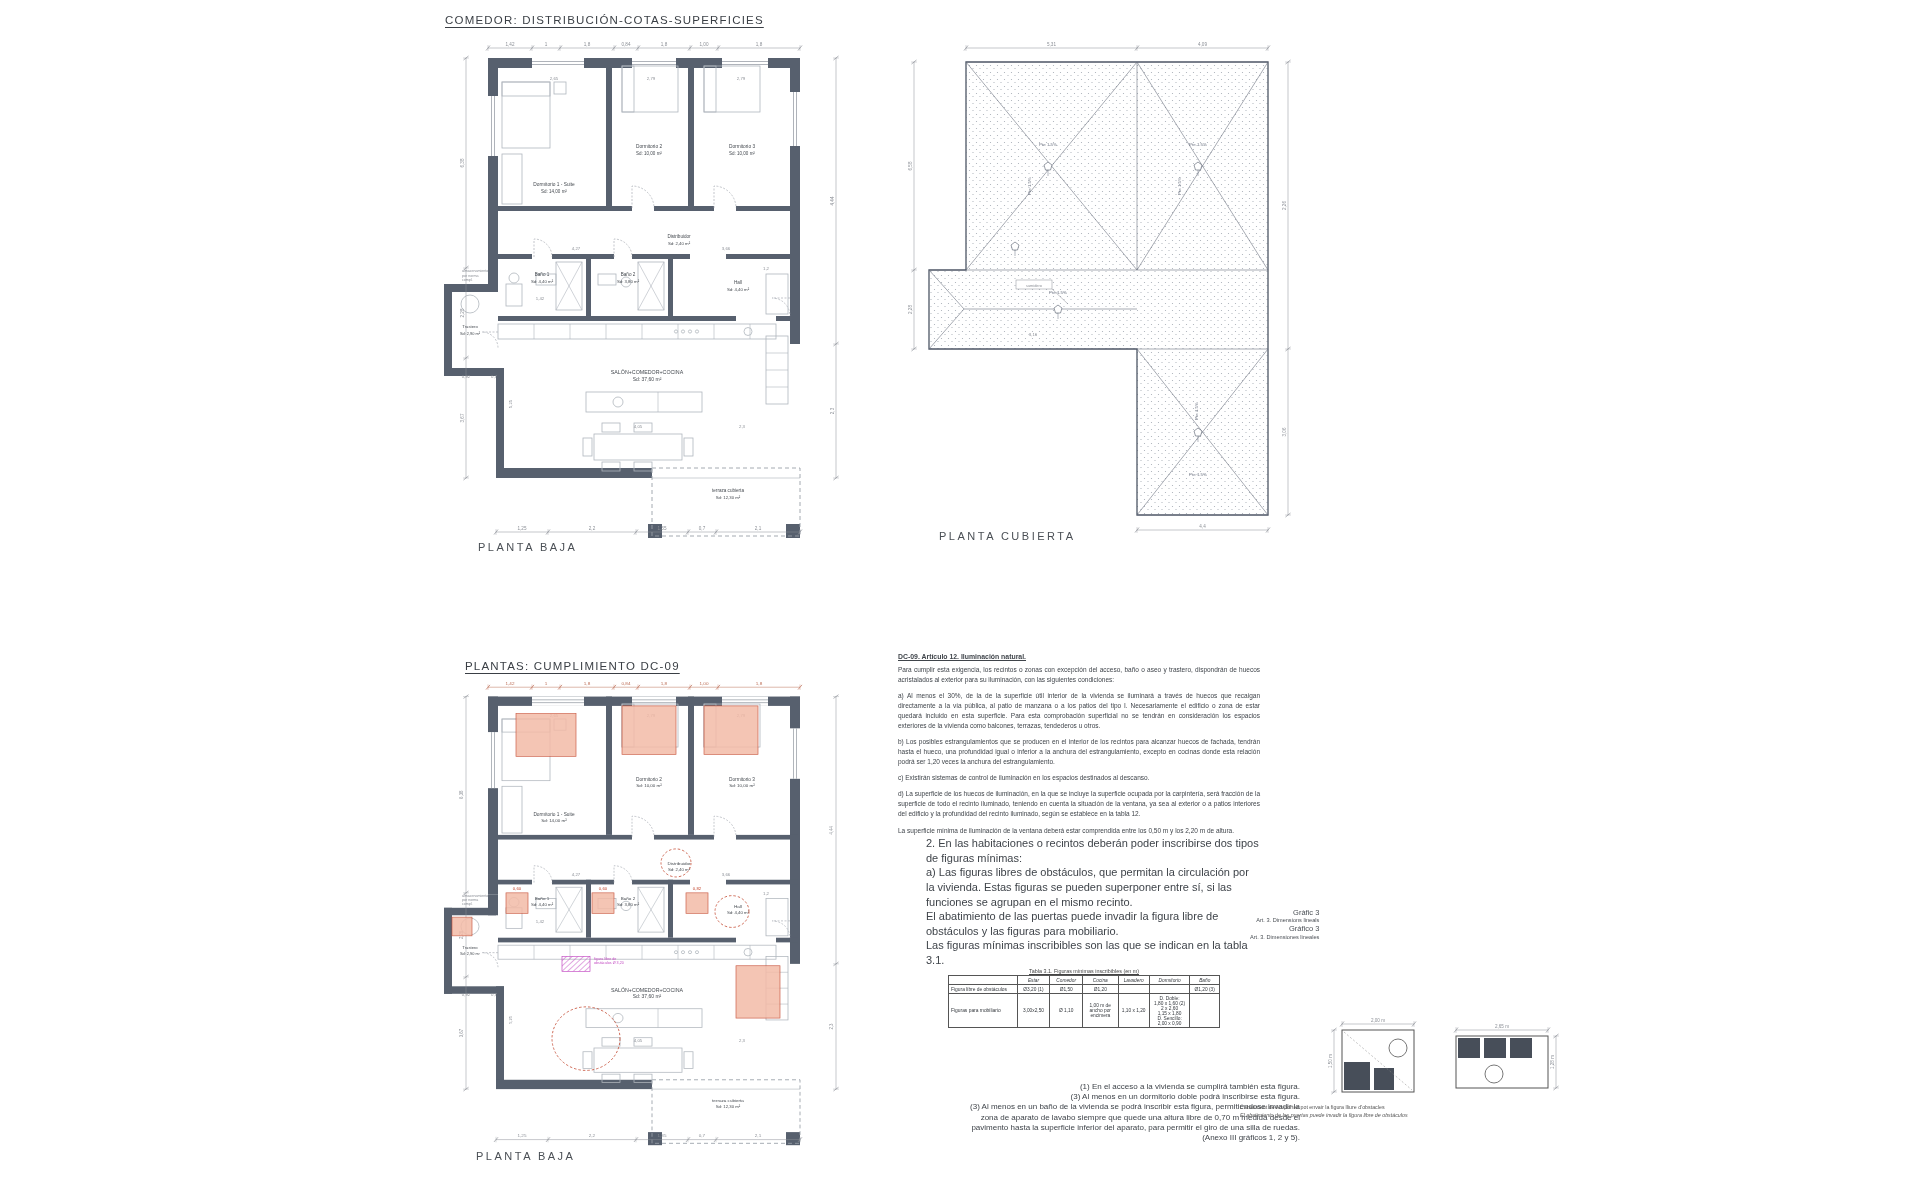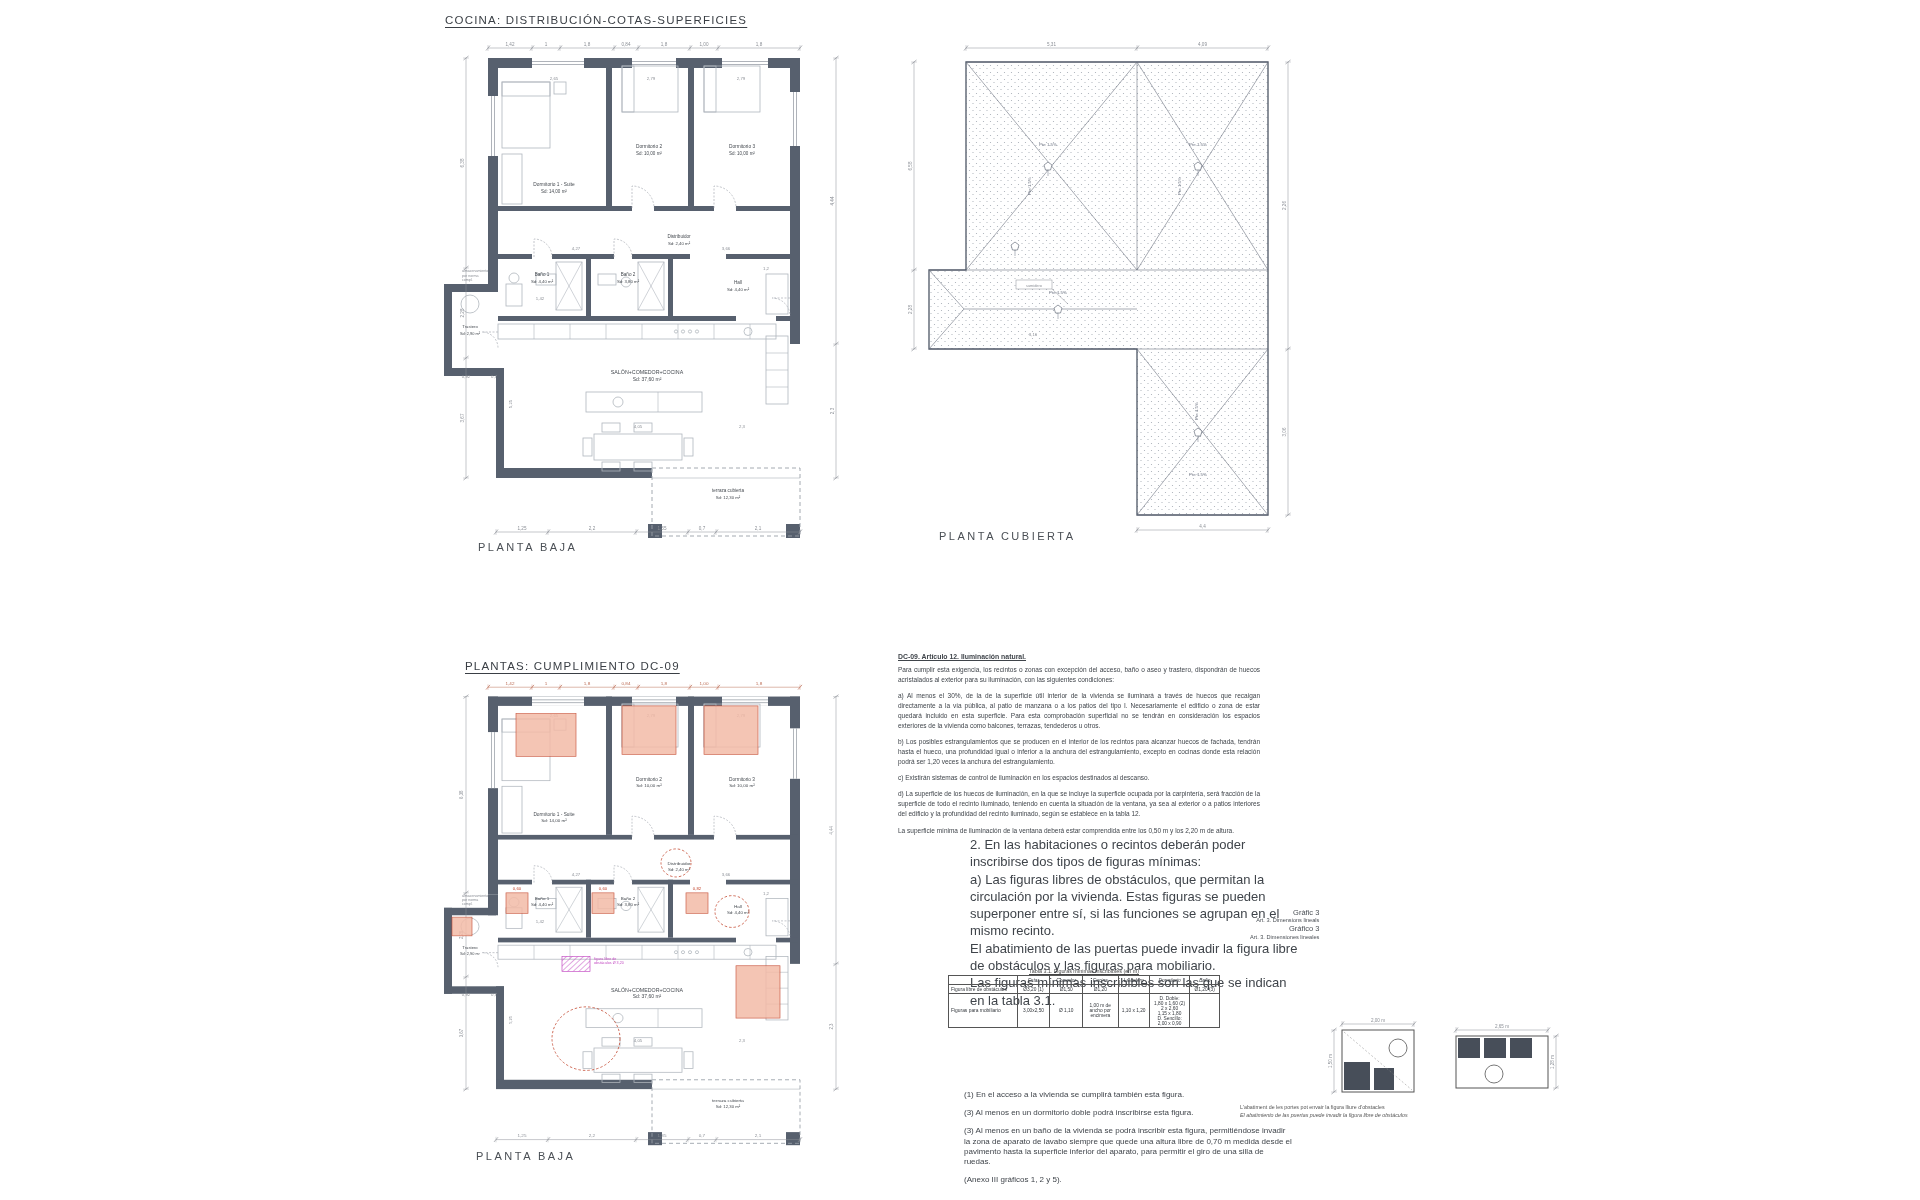--- a/index.html
+++ b/index.html
@@ -34,7 +34,7 @@
 </head>
 <body>
 
-<div class="abs sec-title" style="left:445px;top:14px;">COCINA: DISTRIBUCIÓN-COTAS-SUPERFICIES</div>
+<div class="abs sec-title" style="left:445px;top:14px;">COMEDOR: DISTRIBUCIÓN-COTAS-SUPERFICIES</div>
 
 <svg id="svg-plan-baja" class="abs" style="left:436px;top:36px;" width="440" height="505" viewBox="0 0 440 505">
     <g>

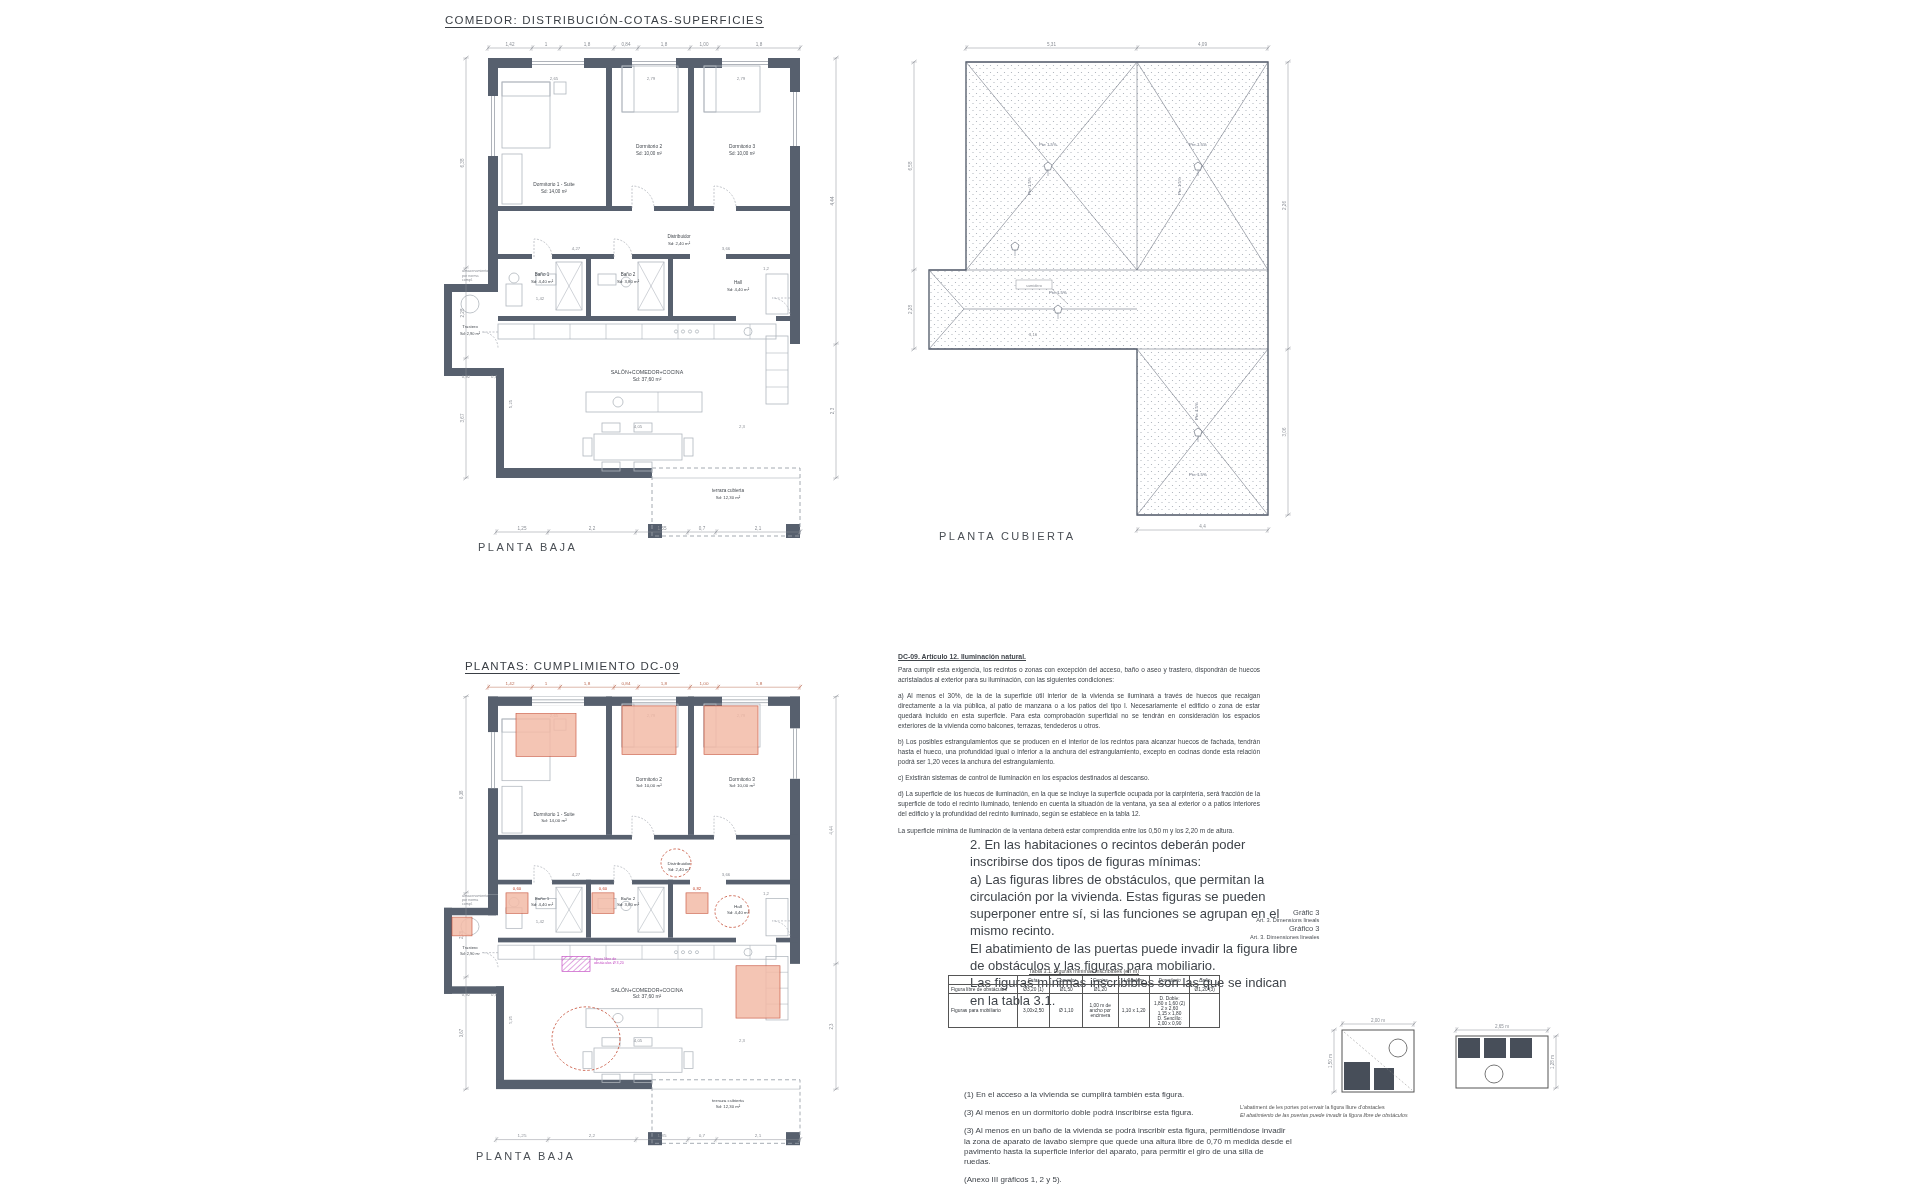--- a/index.html
+++ b/index.html
@@ -12,7 +12,7 @@
   .regblock{width:362px;font-size:6.5px;line-height:1.55;color:#3f444a;text-align:justify;}
   .regblock .hd{font-size:6.9px;text-decoration:underline;margin:0 0 2px 0;font-weight:bold;}
   .regblock p{margin:0 0 6px 0;}
-  .figblock{width:334px;font-size:13px;line-height:1.33;color:#3f444a;margin-left:44px;}
+  .figblock{width:334px;font-size:11px;line-height:1.33;color:#3f444a;}
   .figblock p{margin:0;}
   .graficblock{font-size:7.5px;color:#4a4f55;line-height:1.25;text-align:right;}
   .graficblock .sub{font-size:5.6px;}

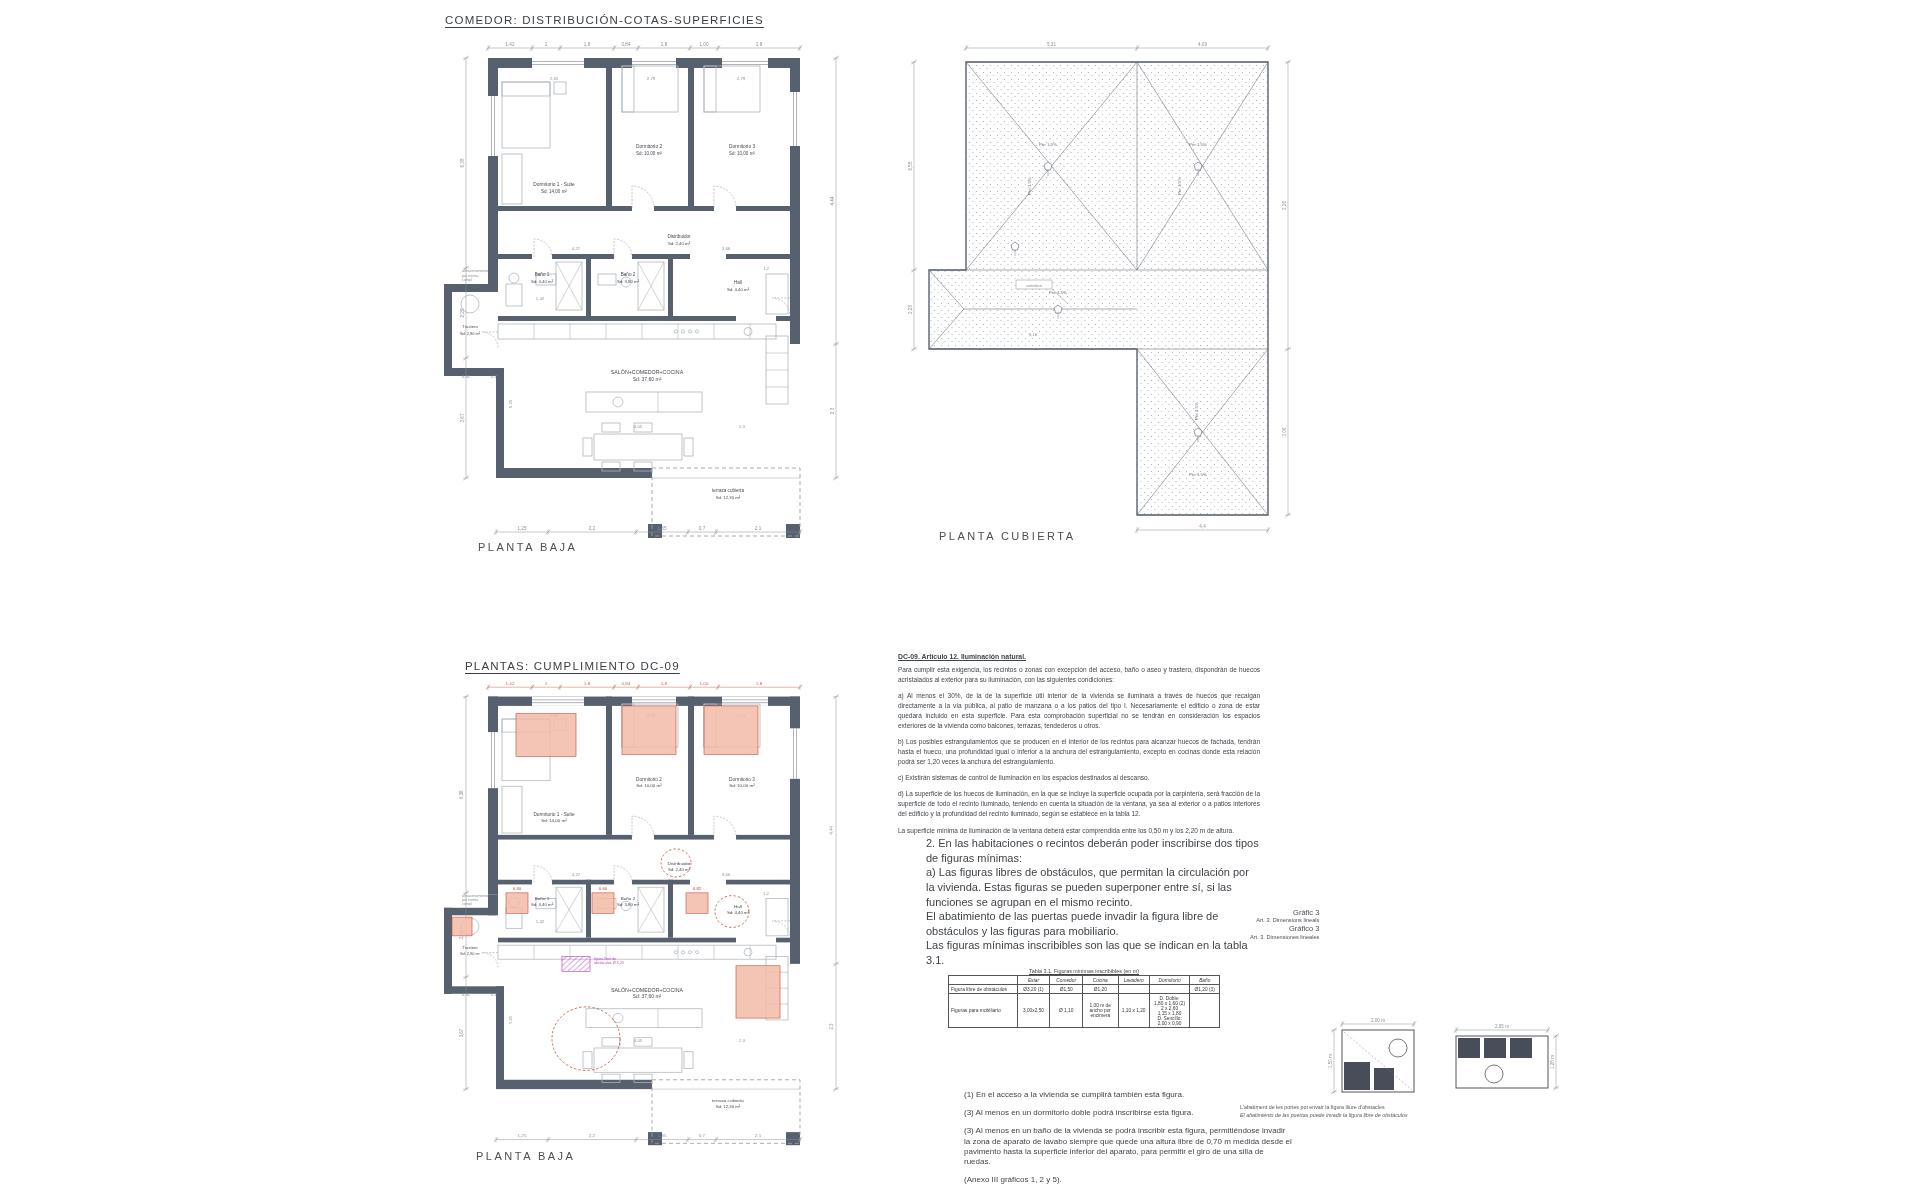--- a/index.html
+++ b/index.html
@@ -26,7 +26,7 @@
   table.t31 td.rowlabel{text-align:left;font-size:4.9px;}
   table.t31 td.multi{white-space:pre-line;}
   .notesblock{width:344px;font-size:8px;line-height:1.28;color:#3f444a;}
-  .notesblock p{margin:8px;}
+  .notesblock p{margin:0;text-align:right;}
   .minicaption{width:232px;font-size:5.3px;line-height:1.45;color:#555;}
   .minicaption .it{font-style:italic;}
   svg{overflow:visible;}

